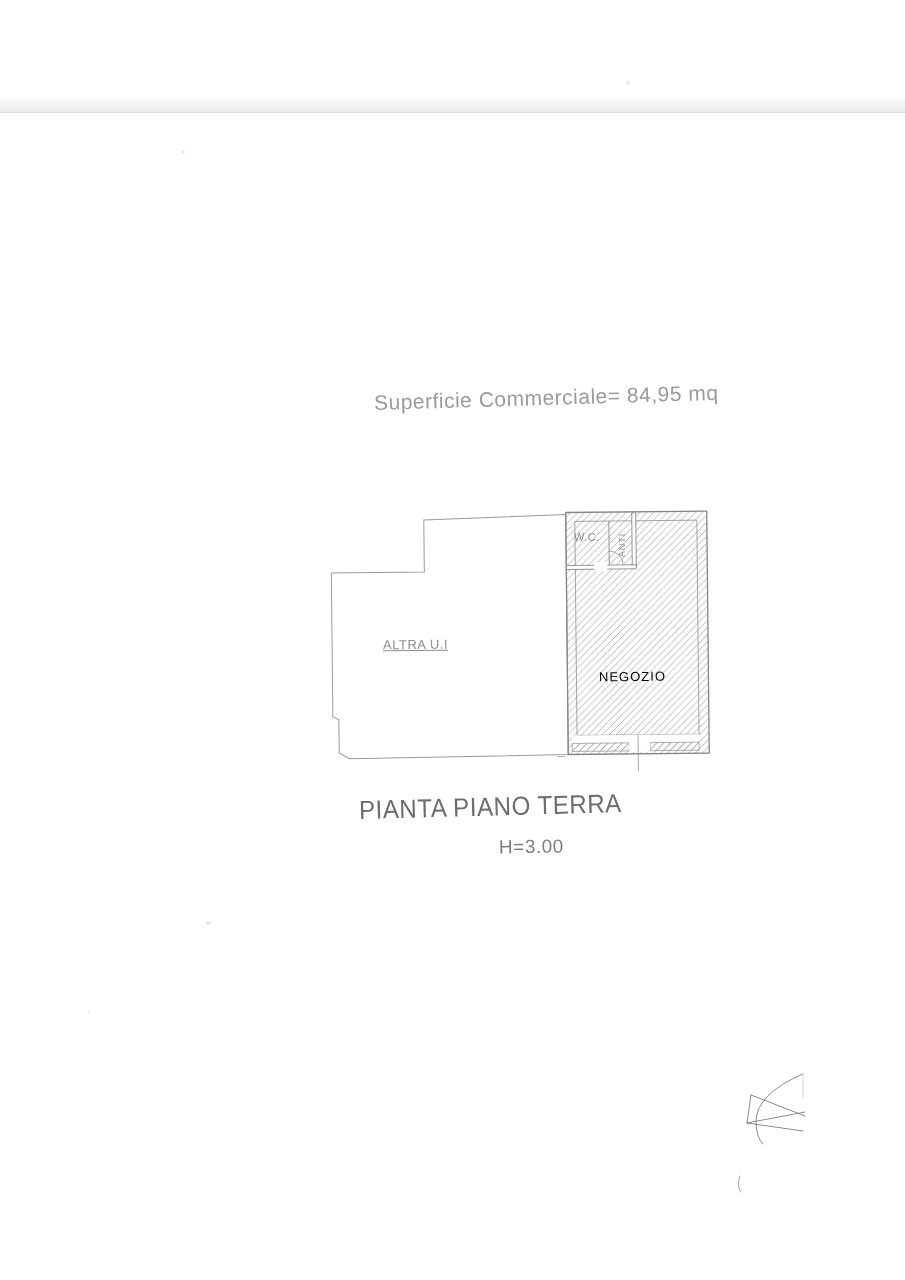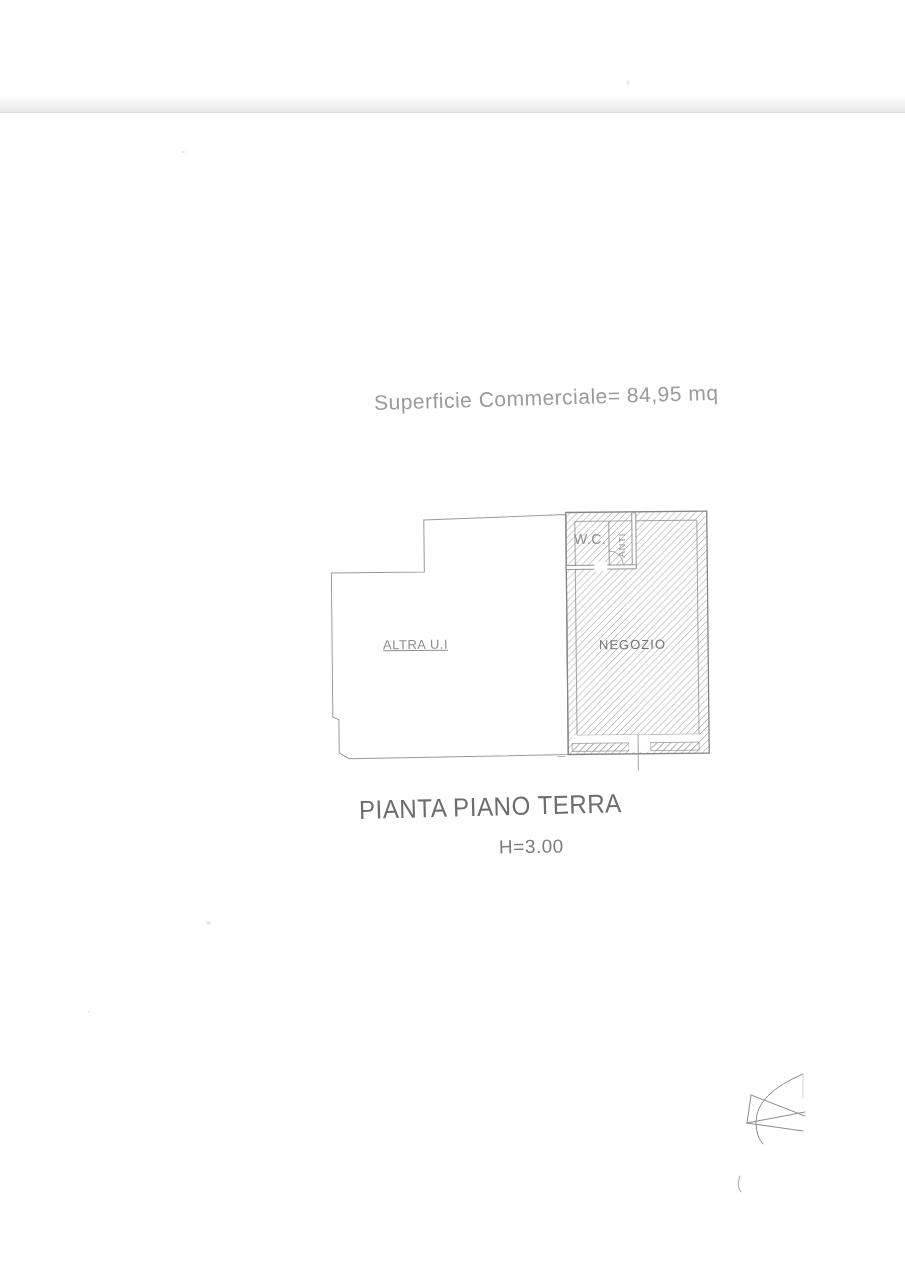--- a/index.html
+++ b/index.html
@@ -35,7 +35,7 @@
   }
   .wc-label{
     left:574px;top:531px;
-    font-size:14px;color:#8f8f8f;letter-spacing:0.5px;text-align:right;
+    font-size:11px;color:#8f8f8f;letter-spacing:0.5px;text-align:right;
   }
   .anti-label{
     left:605px;top:540px;width:34px;text-align:center;

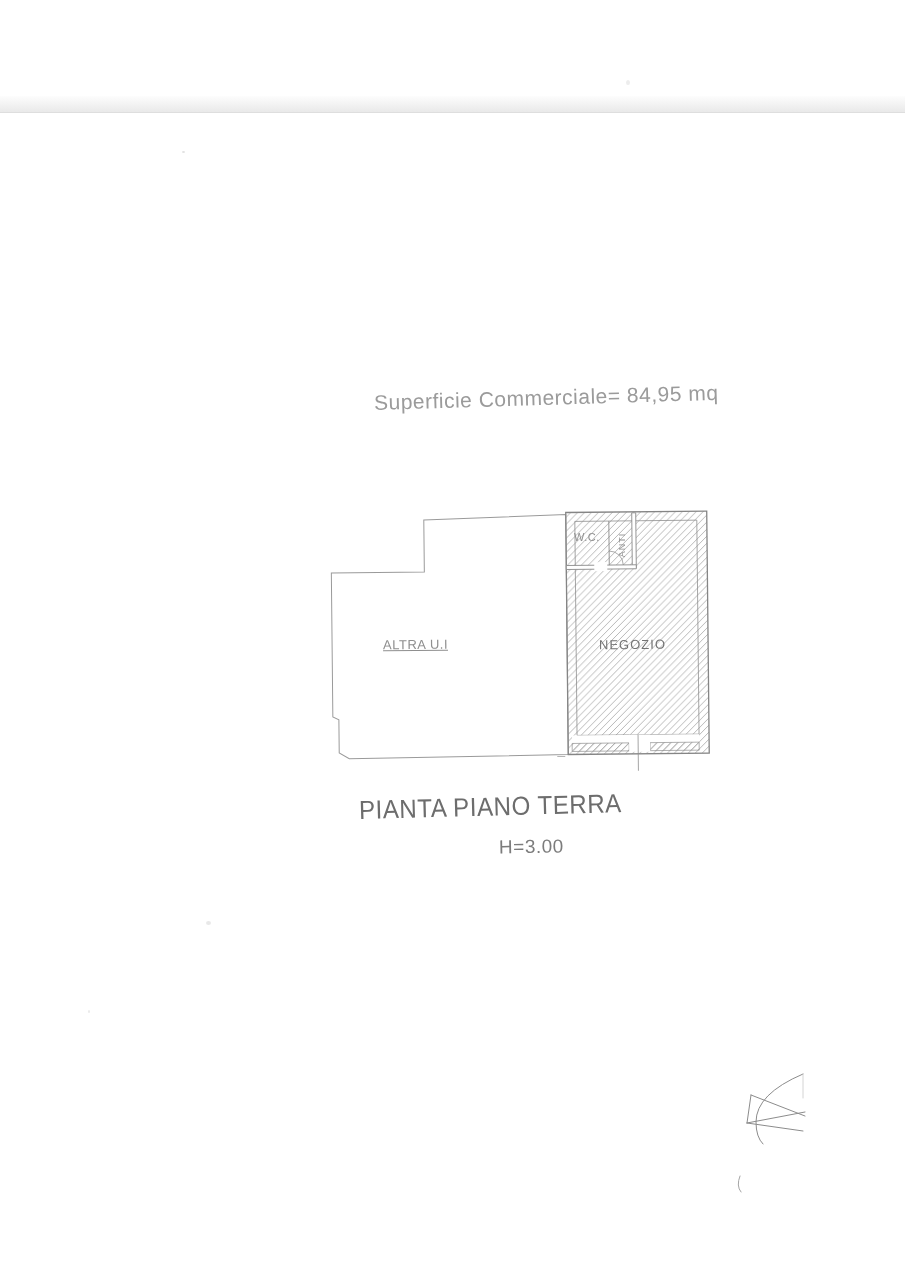--- a/index.html
+++ b/index.html
@@ -29,8 +29,8 @@
     text-decoration:underline;
   }
   .negozio-label{
-    left:599px;top:637px;
-    font-size:13px;color:#737373;letter-spacing:1px;
+    left:599px;top:669px;
+    font-size:13px;color:#000000;letter-spacing:1px;
     transform:rotate(-0.6deg);
   }
   .wc-label{

